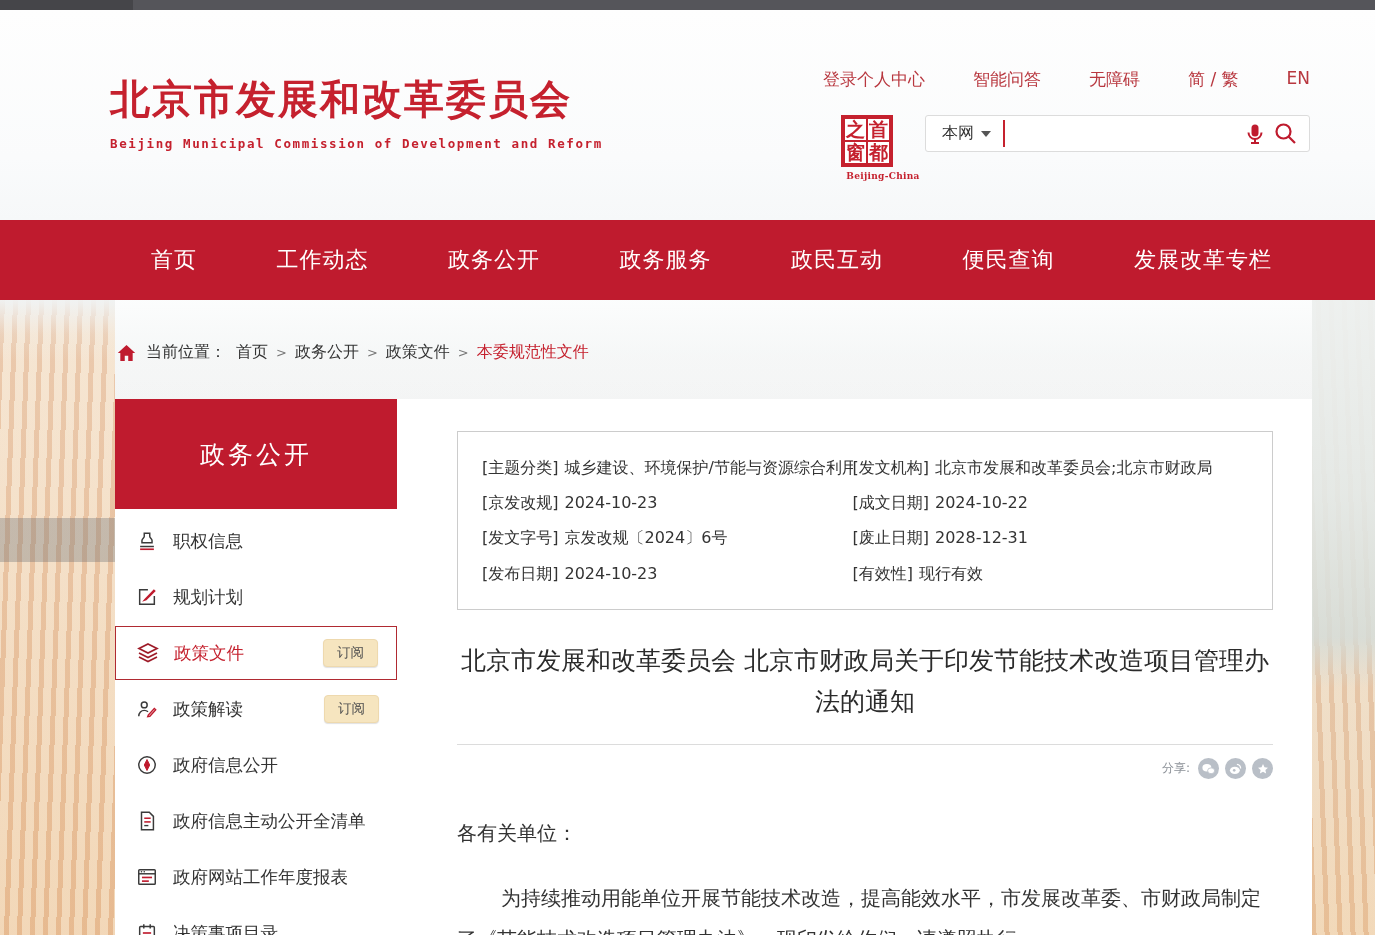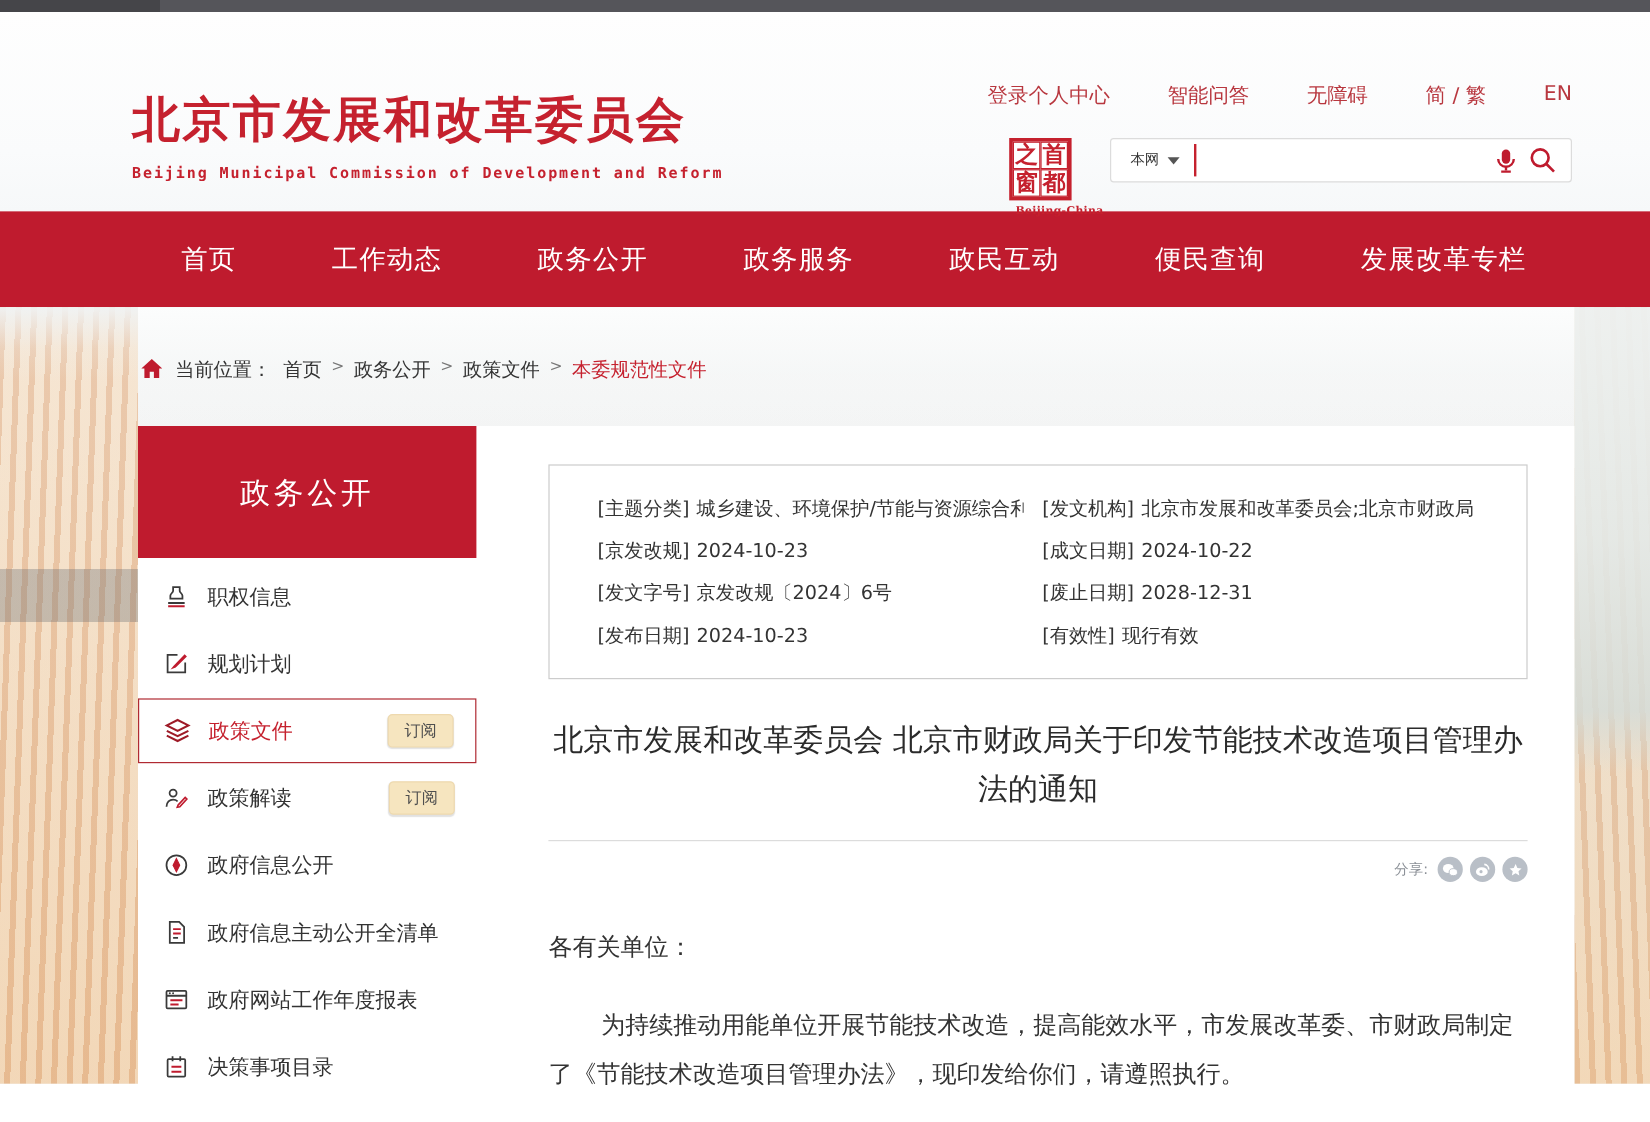--- a/index.html
+++ b/index.html
@@ -11,7 +11,7 @@
     background:linear-gradient(to right,#454549 0,#454549 133px,#55555a 133px,#55555a 100%); }
 
   
-  .site-header { height:166px; background:linear-gradient(180deg,#fefefe 0%,#fafbfc 70%,#f6f8f9 100%); position:relative; }
+  .site-header { height:210px; background:linear-gradient(180deg,#fefefe 0%,#fafbfc 70%,#f6f8f9 100%); position:relative; }
   .header-inner { width:1200px; margin:0 0 0 110px; display:flex; justify-content:space-between; }
   .logo-block { margin-top:62px; }
   .logo-title { font-size:40px; font-weight:bold; color:#c5212e; letter-spacing:2px; }

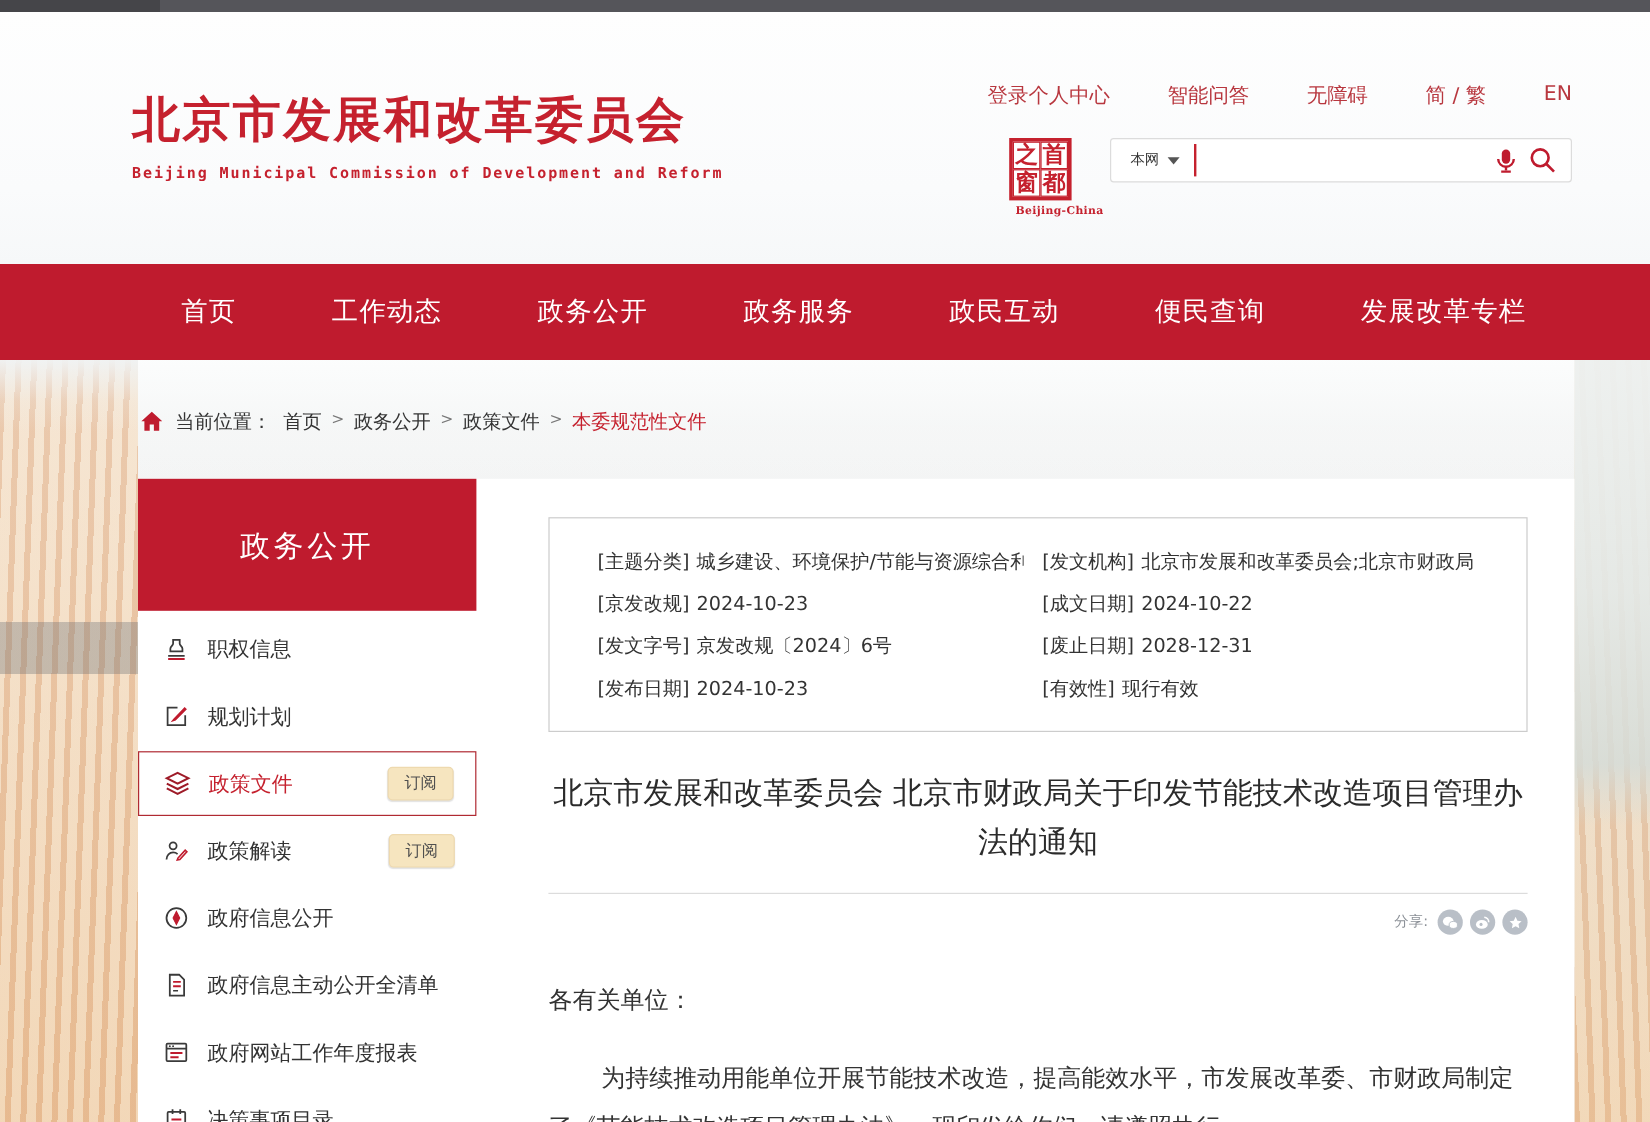--- a/index.html
+++ b/index.html
@@ -30,7 +30,7 @@
     font-family:"DejaVu Serif","Liberation Serif",serif; letter-spacing:.3px; }
   .search-box { width:385px; height:37px; background:#fff; border:1px solid #dcdcdc; border-radius:3px;
     display:flex; align-items:center; }
-  .search-scope { margin-left:16px; font-size:12px; color:#333; cursor:pointer; display:flex; align-items:center; }
+  .search-scope { margin-left:16px; font-size:16px; color:#333; cursor:pointer; display:flex; align-items:center; }
   .caret-down { width:0; height:0; border-left:5px solid transparent; border-right:5px solid transparent;
     border-top:6px solid #555; margin-left:7px; }
   .search-divider { width:2px; height:27px; background:#c5212e; margin-left:12px; }

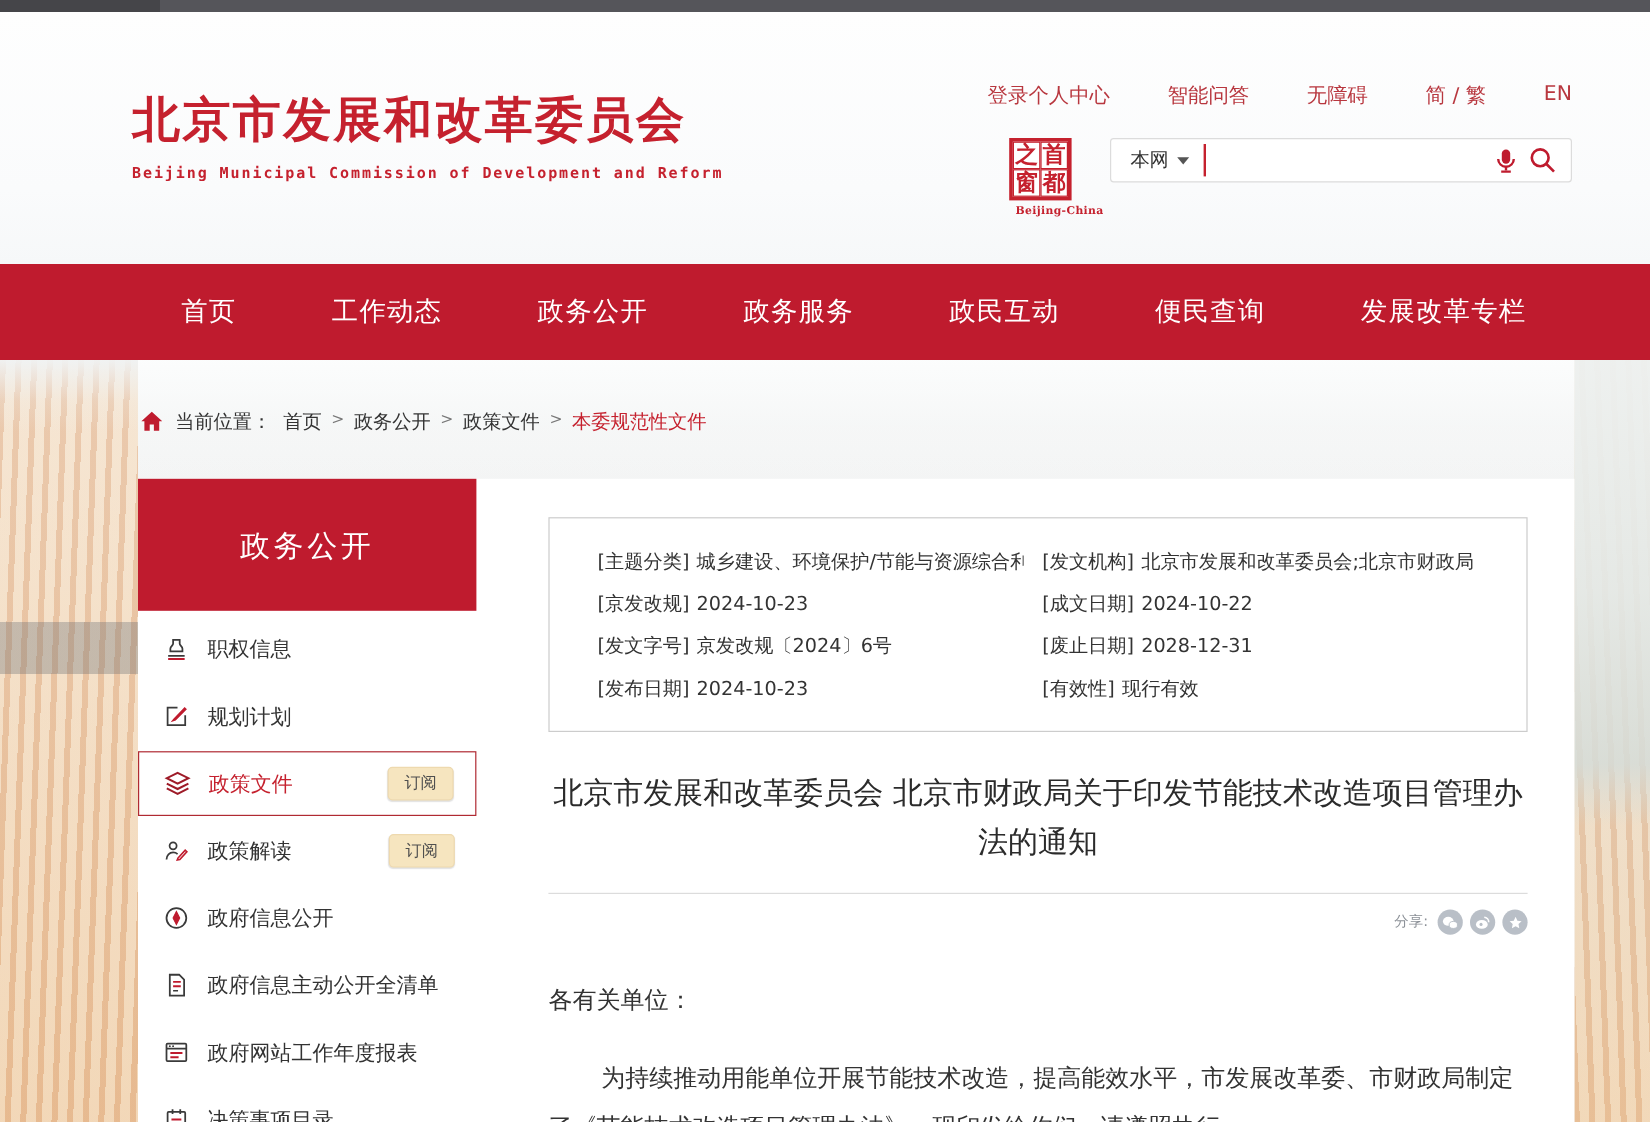--- a/index.html
+++ b/index.html
@@ -64,7 +64,7 @@
     background:linear-gradient(180deg, rgba(252,253,253,.95) 0%, rgba(246,248,248,.6) 55%, rgba(0,0,0,0) 100%); }
 
   
-  .breadcrumb { position:relative; z-index:2; padding:42px 0 0 117px; display:flex; 
+  .breadcrumb { position:relative; z-index:2; padding:42px 0 0 117px; display:flex; align-items:center;
     font-size:16px; color:#333; }
   .breadcrumb .home-icon { margin-right:10px; display:flex; }
   .breadcrumb .crumb { color:#333; text-decoration:none; margin:0 8px; }

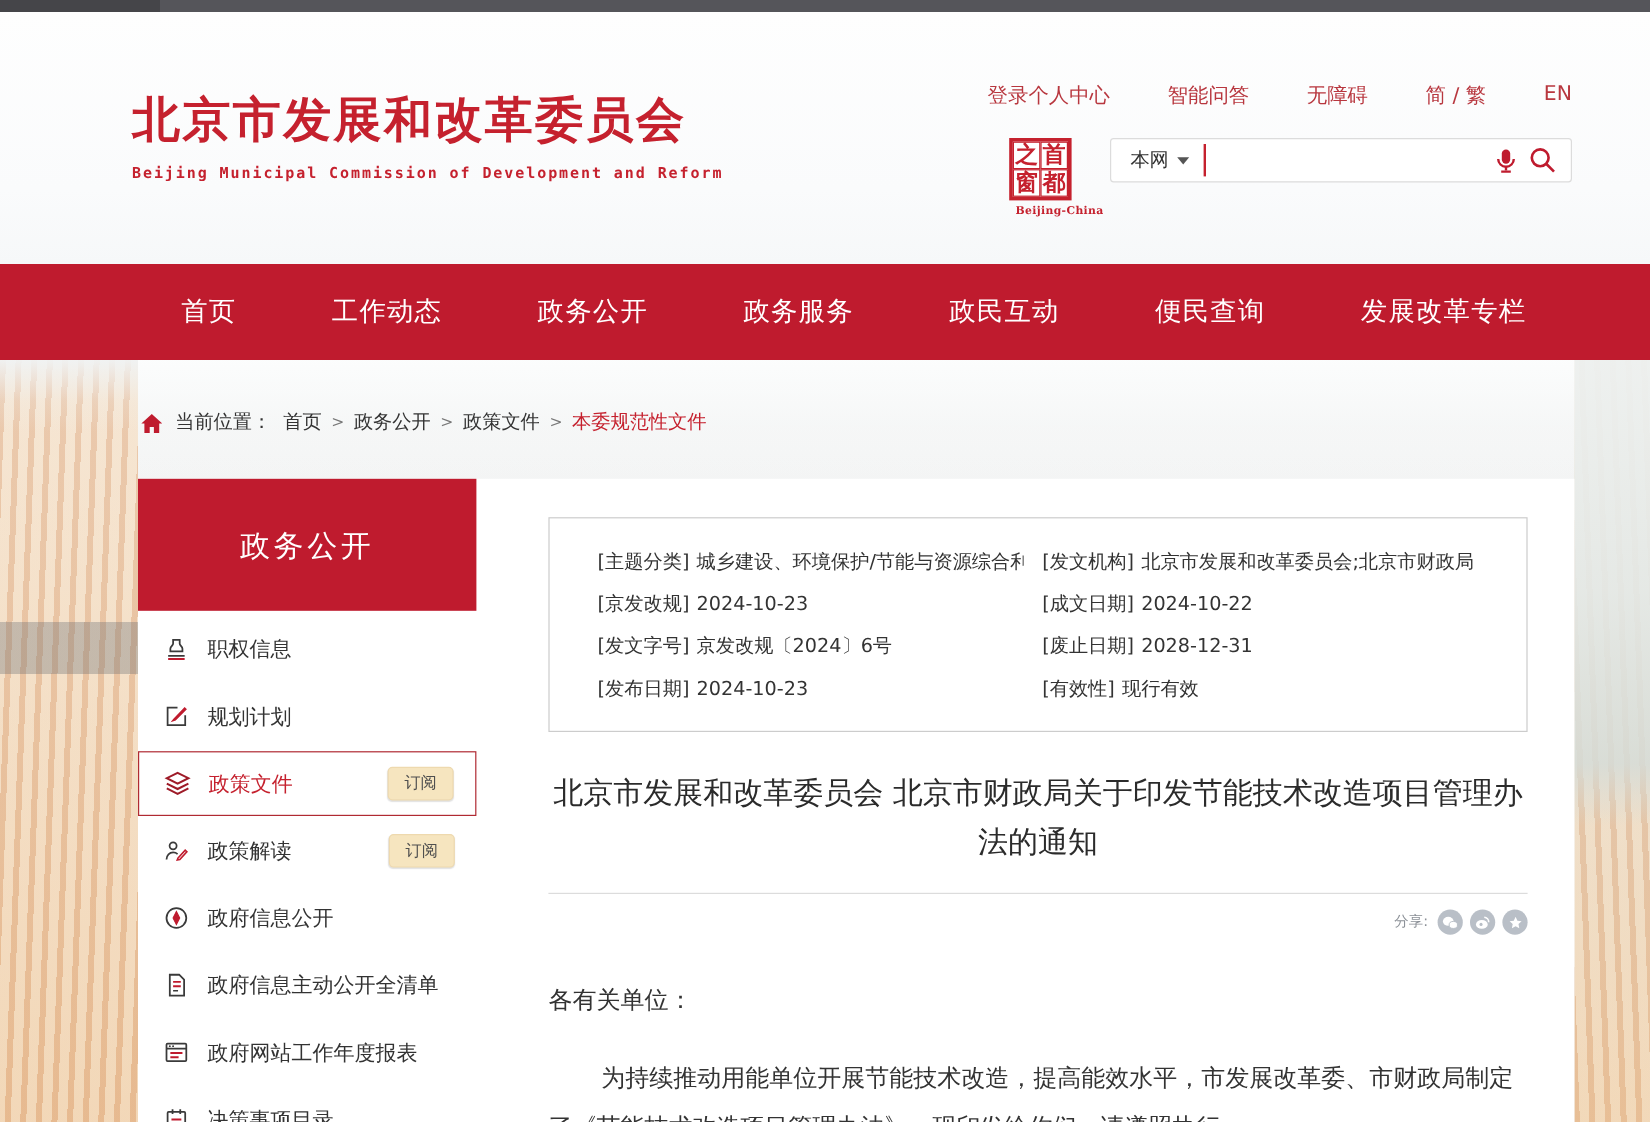--- a/index.html
+++ b/index.html
@@ -93,7 +93,7 @@
   .meta-box { border:1px solid #ccc; padding:24px 10px 24px 24px; display:grid;
     grid-template-columns:47.5% 52.5%; row-gap:12px; font-size:16px; color:#333; line-height:1.45; }
   .meta-cell { white-space:nowrap; overflow:hidden; }
-  .meta-cell .m-label { margin-right:6px;margin-left:16px; }
+  .meta-cell .m-label { margin-right:6px; }
   .article-title { margin:30px auto 0; max-width:812px; text-align:center; font-size:25px;
     color:#2b2b2b; font-weight:500; line-height:1.65; }
   .title-divider { border:none; border-top:1px solid #dcdcdc; margin-top:22px; }

